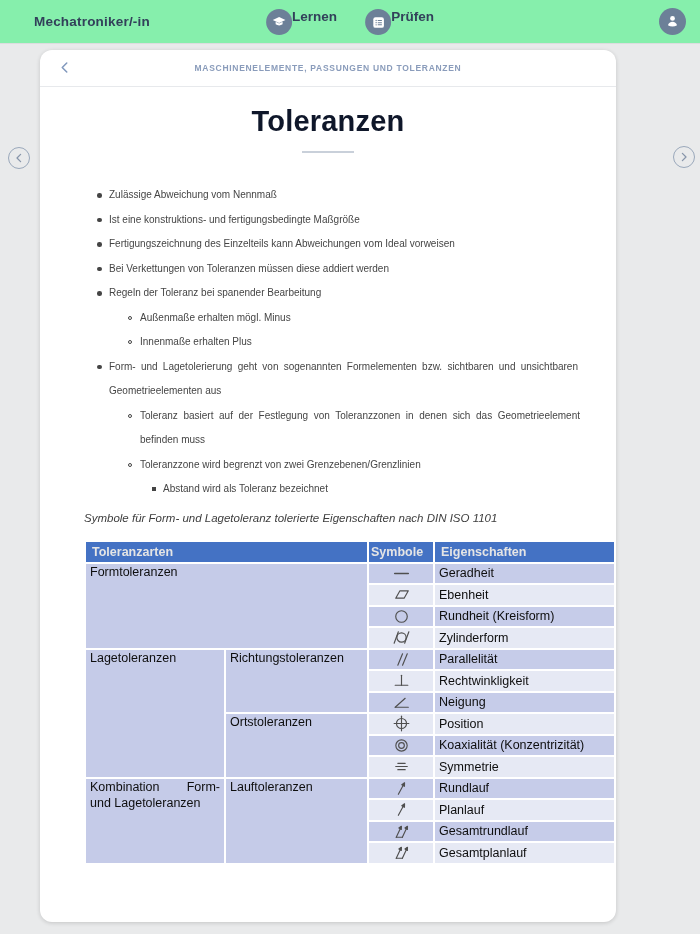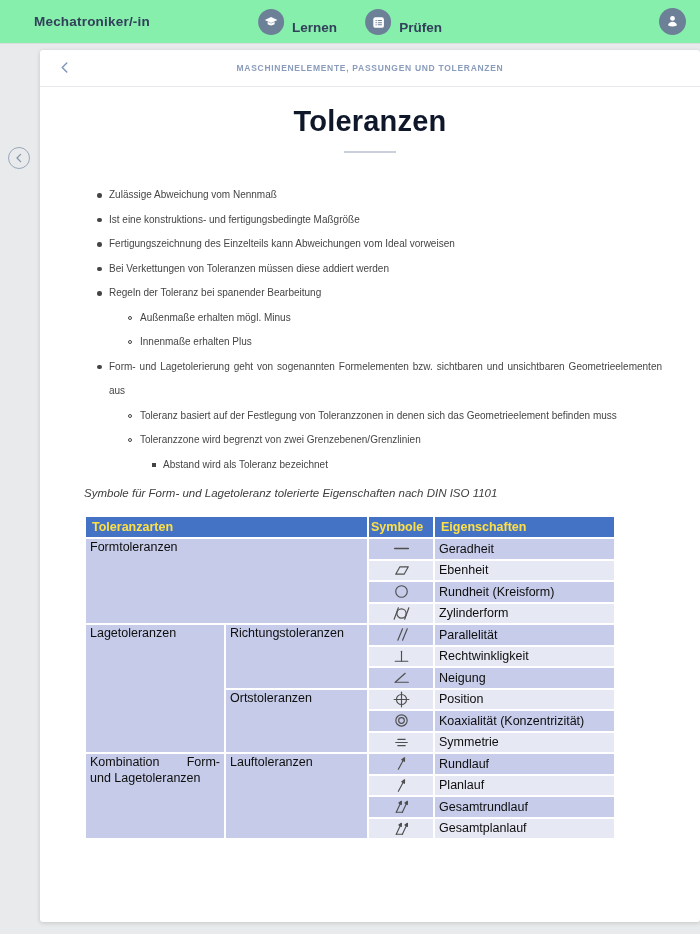--- a/index.html
+++ b/index.html
@@ -22,7 +22,7 @@
   }
   .topnav { position:absolute; left:50%; top:0; height:44px; transform:translateX(-50%);
     display:flex; align-items:center; gap:28px; }
-  .topnav-btn { display:flex; align-items:flex-end; gap:8px; background:none; border:none;
+  .topnav-btn { display:flex; align-items:flex-start; gap:0; background:none; border:none;
     font-family:inherit; font-size:13.5px; font-weight:bold; color:#32405a; cursor:pointer; }
   .badge { width:26px; height:26px; border-radius:50%; background:#6c8098;
     display:flex; align-items:center; justify-content:center; flex:0 0 auto; }

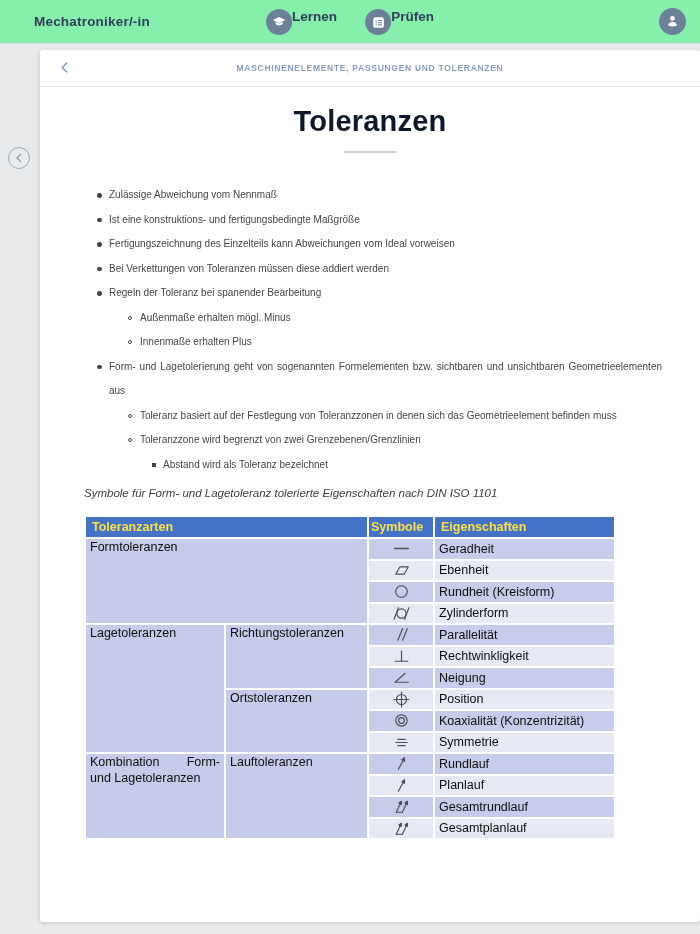--- a/index.html
+++ b/index.html
@@ -38,8 +38,8 @@
 
   
   .card {
-    position:absolute; left:40px; top:50px; width:660px; height:872px;
-    background:#fff; border-radius:3px; box-shadow:0 1px 4px rgba(0,0,0,.16);
+    position:absolute; left:40px; top:50px; width:576px; height:872px;
+    background:#fff; border-radius:12px; box-shadow:0 1px 4px rgba(0,0,0,.16);
   }
   .card-header { position:relative; height:37px; border-bottom:1px solid #e7e9ec;
     display:flex; align-items:center; justify-content:center; }

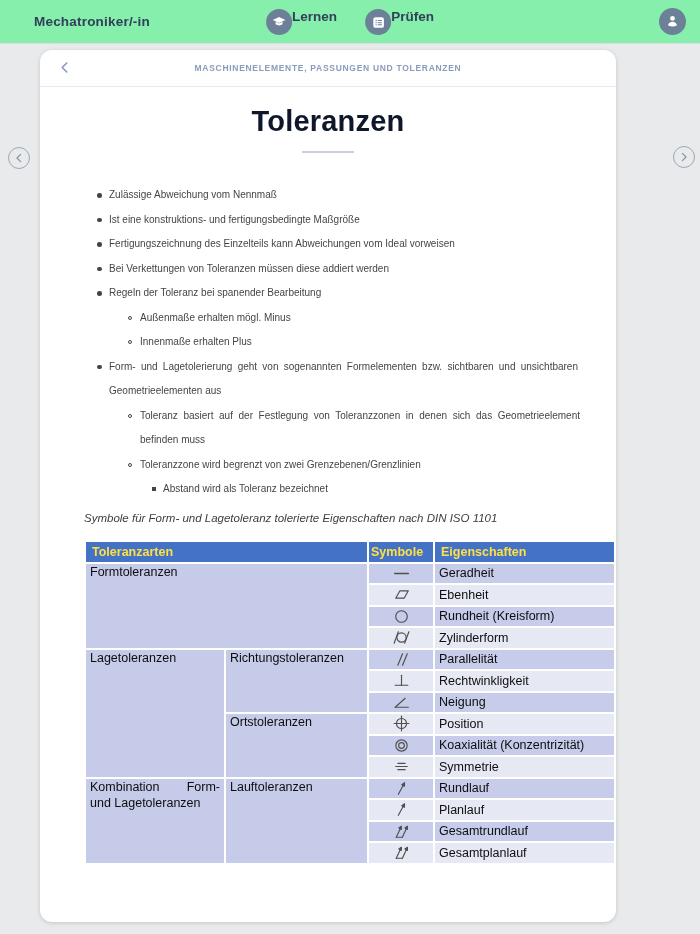--- a/index.html
+++ b/index.html
@@ -69,7 +69,7 @@
   table.tol { margin:16px 0 0 44px; width:530px; border-collapse:collapse; table-layout:fixed;
     font-size:12.5px; color:#0e0e0e; }
   table.tol th {
-    background:#4472c4; color:#fde047; font-weight:bold; text-align:left;
+    background:#4472c4; color:#e5e5e5; font-weight:bold; text-align:left;
     padding:0 6px; height:22px; border:2px solid #fff; font-size:12.5px;
   }
   table.tol th.sym-h { padding:0 2px; }

